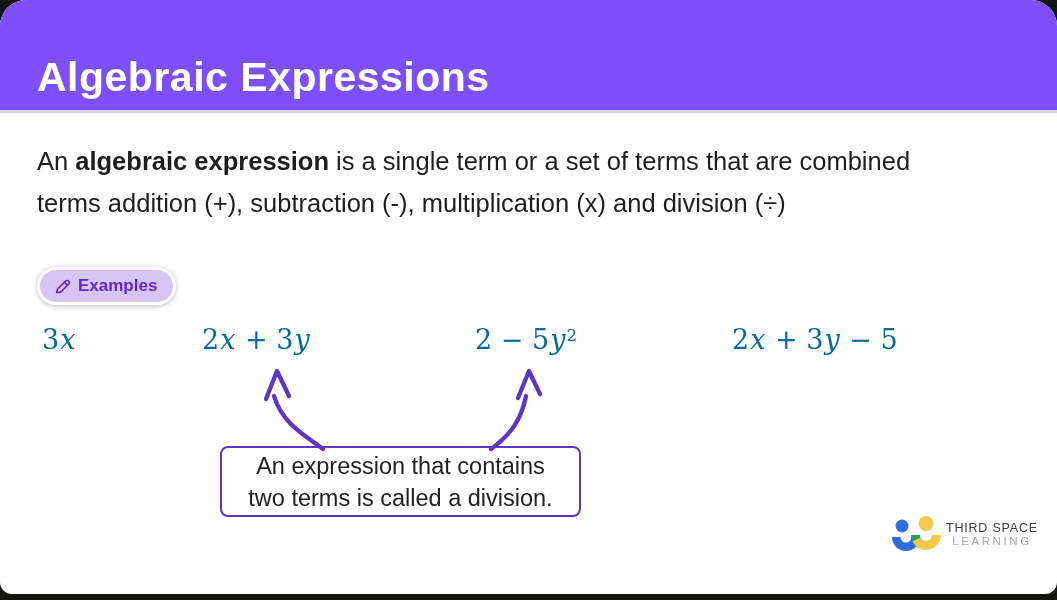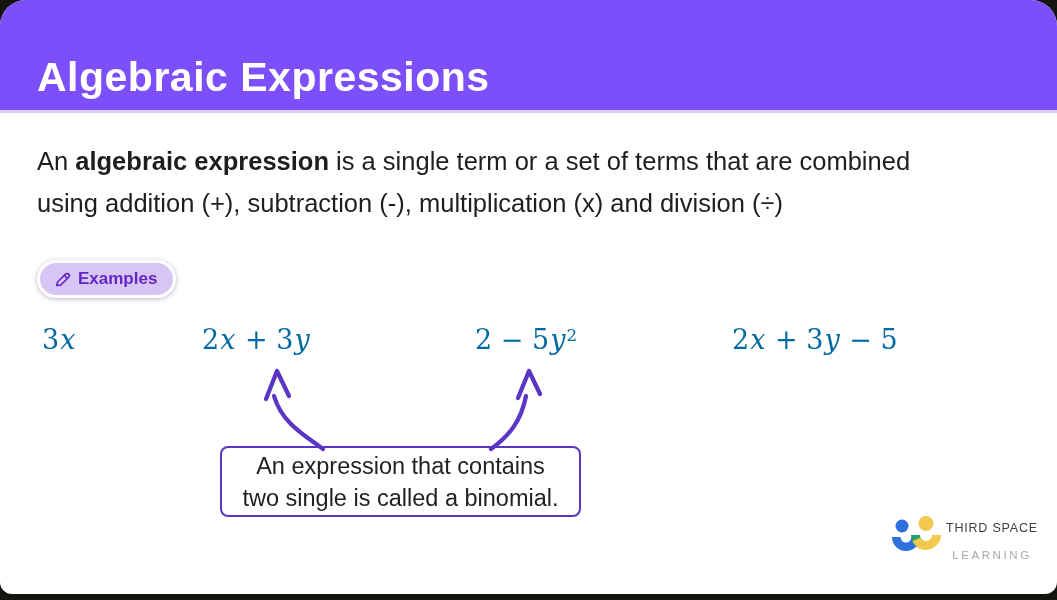--- a/index.html
+++ b/index.html
@@ -87,7 +87,7 @@
 
   <div class="intro">
     <span>An </span><b>algebraic expression</b><span> is a single term or a set of terms that are combined</span><br>
-    <span>using addition (+), subtraction (-), multiplication (x) and division (÷)</span>
+    <span>terms addition (+), subtraction (-), multiplication (x) and division (÷)</span>
   </div>
 
   <div class="badge">

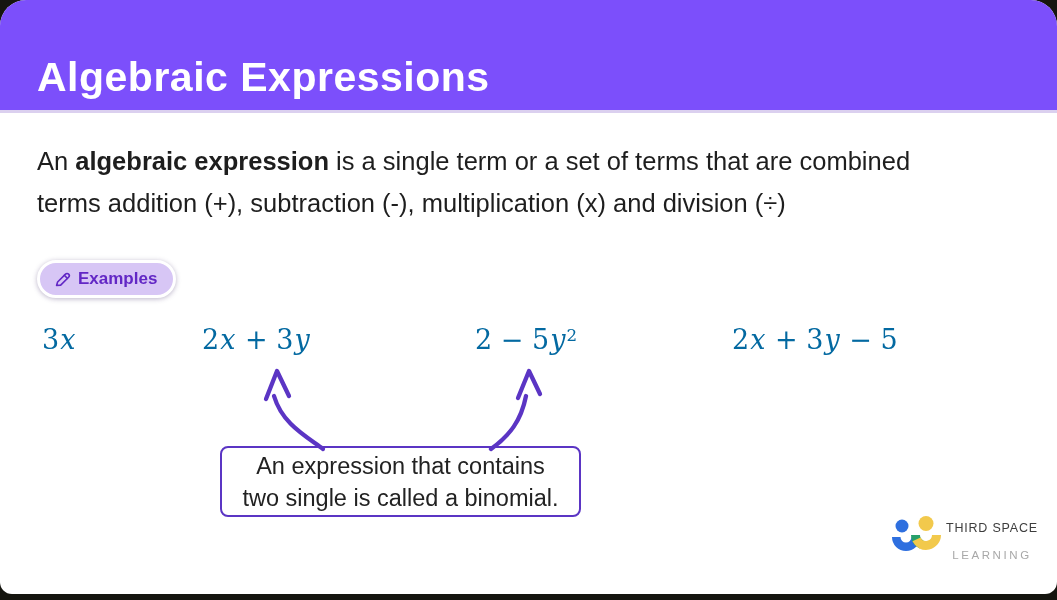--- a/index.html
+++ b/index.html
@@ -32,7 +32,7 @@
   }
   .intro b { font-weight: bold; }
   .badge {
-    position: absolute; left: 37px; top: 260px;
+    position: absolute; left: 37px; top: 267px;
     display: inline-flex; align-items: center; gap: 6px;
     background: var(--badge-bg, #d7c6f5);
     border: 3px solid #ffffff; border-radius: 22px;

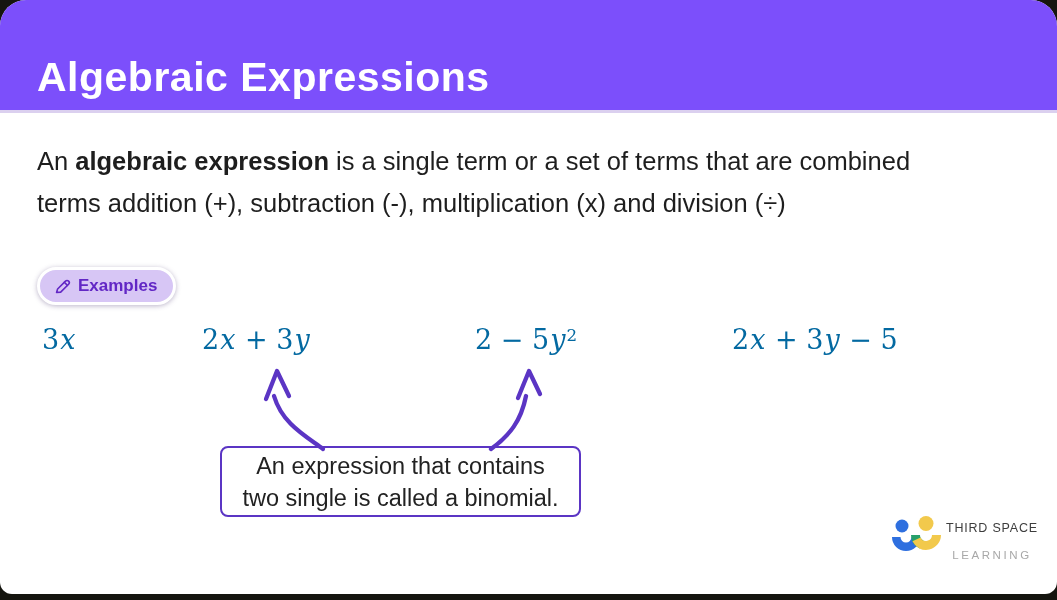--- a/index.html
+++ b/index.html
@@ -106,7 +106,7 @@
   <div class="math" id="expr-4">2<i>x</i> + 3<i>y</i> − 5</div>
 
   <div class="callout">
-    <span>An expression that contains two single is called a binomial.</span>
+    <span>An expression that contains two terms is called a division.</span>
   </div>
 
   <svg class="arrows" viewBox="0 0 300 92" fill="none">

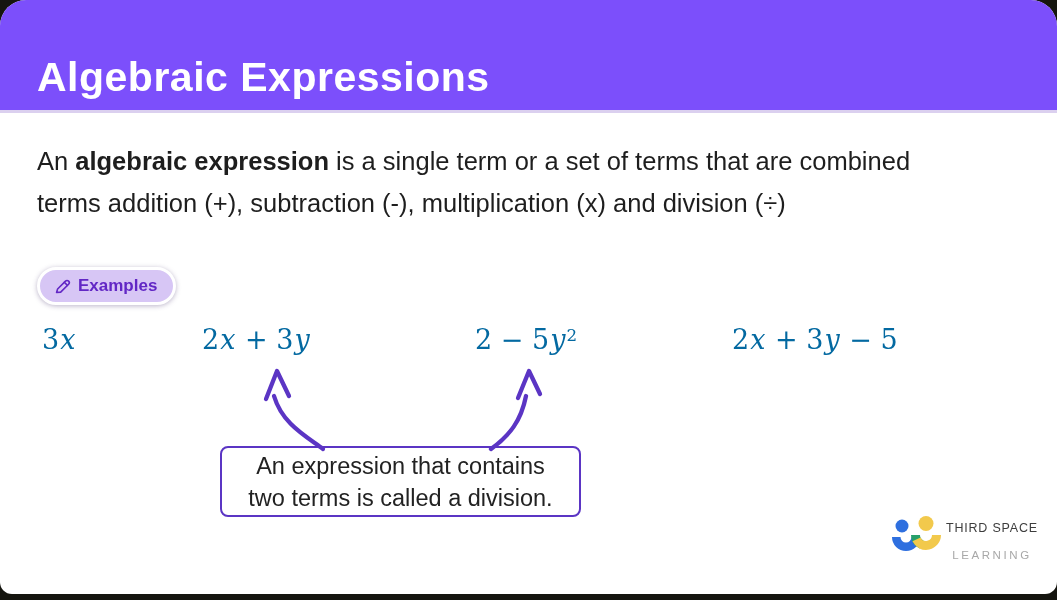--- a/index.html
+++ b/index.html
@@ -73,7 +73,7 @@
   }
   .logo-text .t2 {
     font-size: 11.5px; color: var(--logo-text-gray, #a8a8a8);
-    letter-spacing: 2.6px; margin-top: 14px; white-space: nowrap;
+    letter-spacing: 2.6px; margin-top: 0; white-space: nowrap;
   }
 </style>
 </head>

